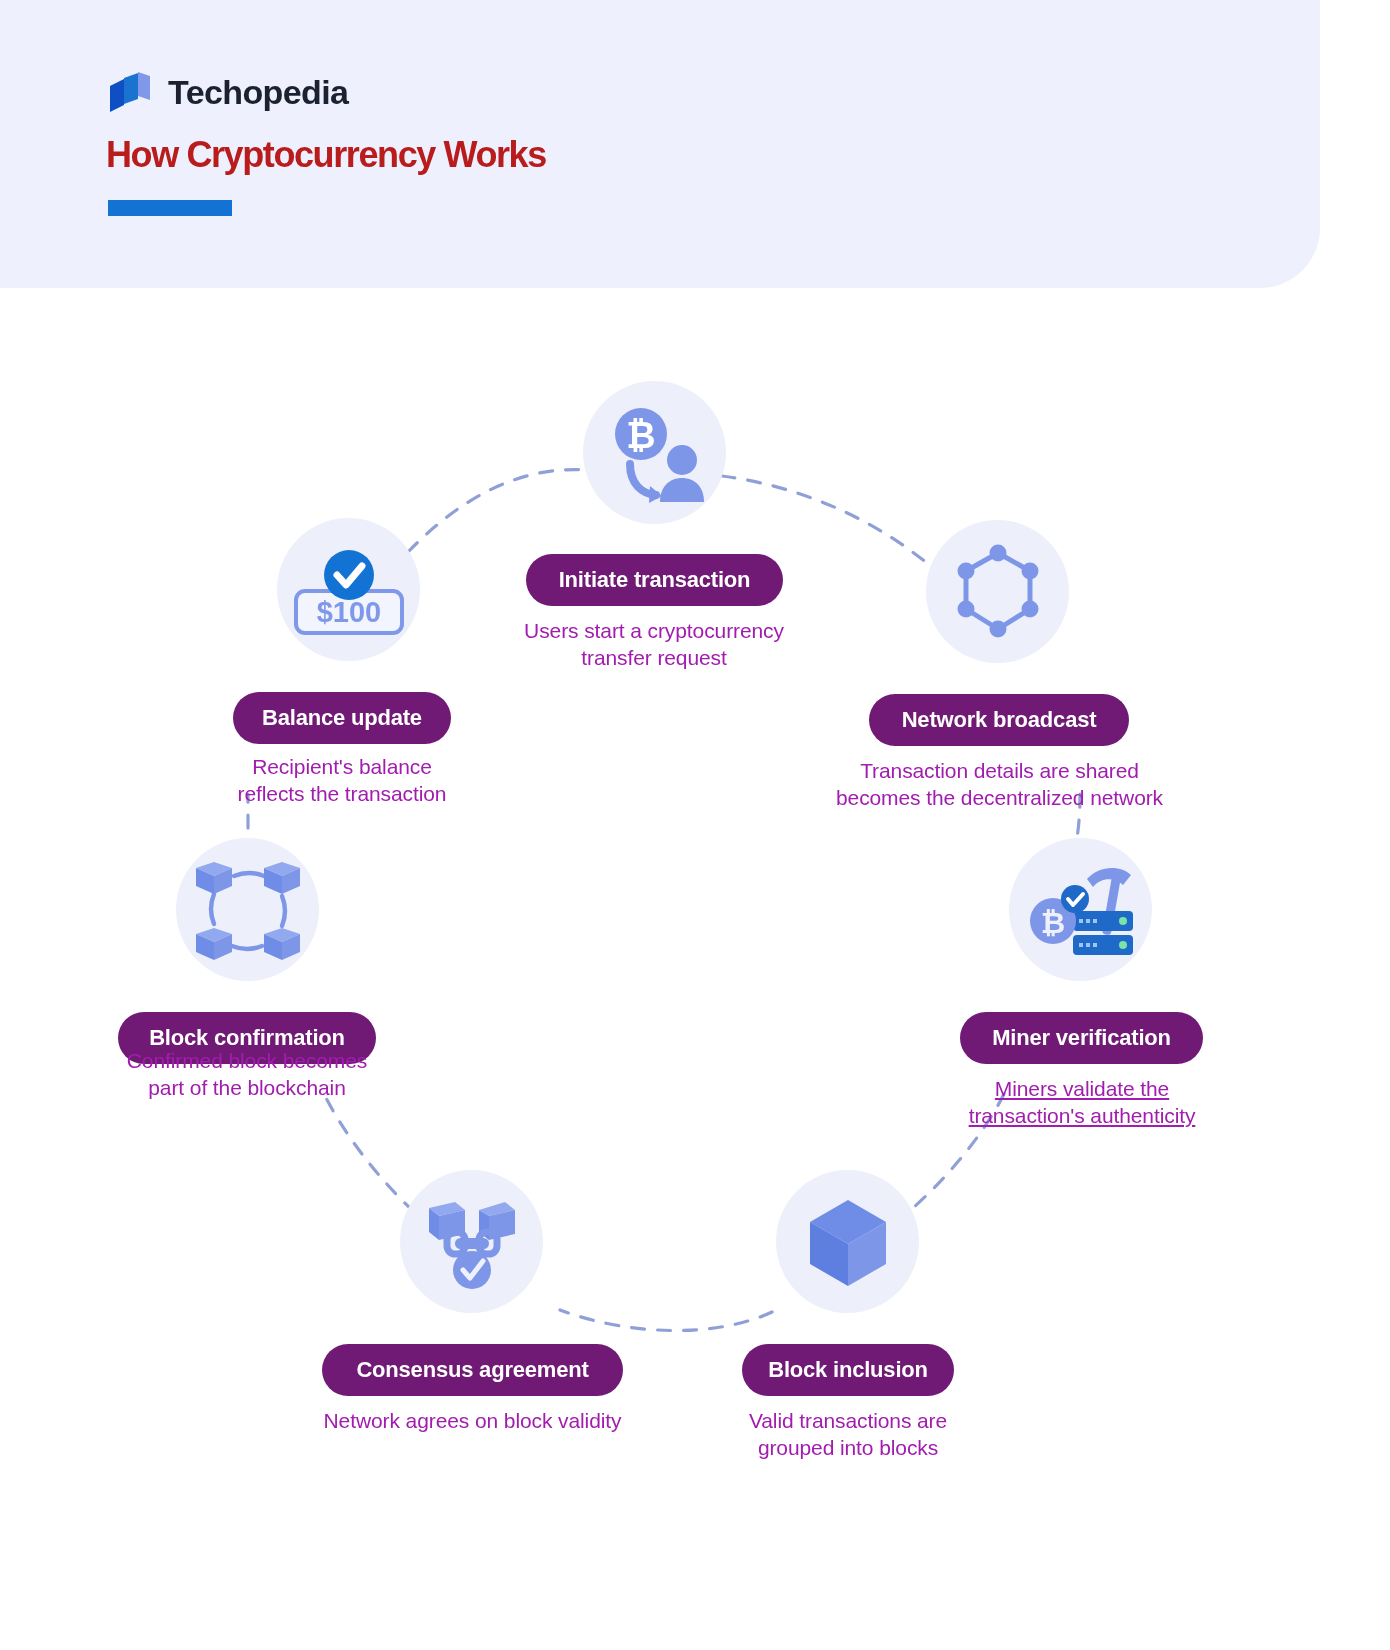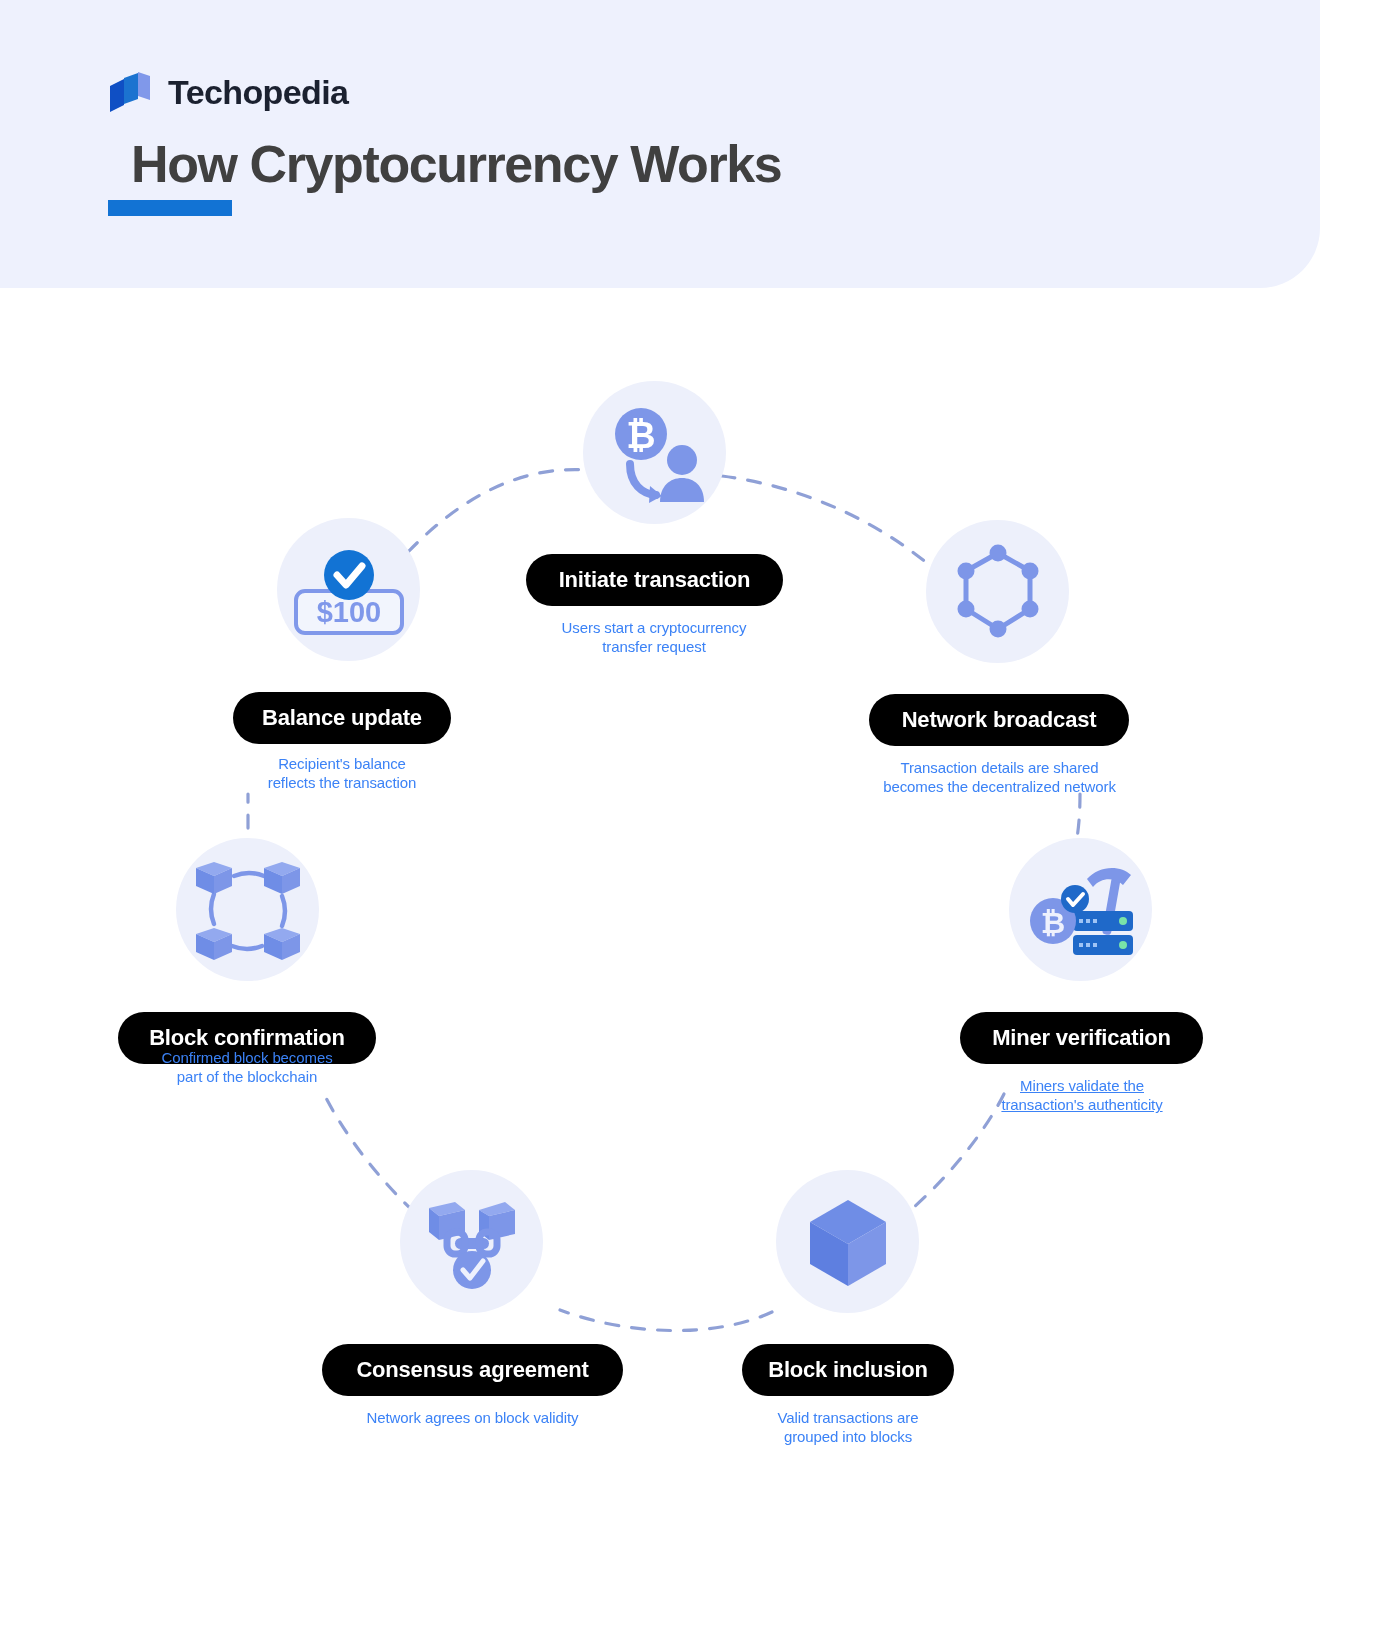--- a/index.html
+++ b/index.html
@@ -29,8 +29,8 @@
   }
   .title {
     position: absolute; left: 106px; top: 136px;
-    font-size: 52px; font-weight: 700; color: #404040;
-    letter-spacing: -1.4px; line-height: 1.08; margin-left: 25px;
+    font-size: 36px; font-weight: 700; color: #b91c1c;
+    letter-spacing: -1.4px; line-height: 1.08;
   }
   .title-rule {
     position: absolute; left: 108px; top: 200px;

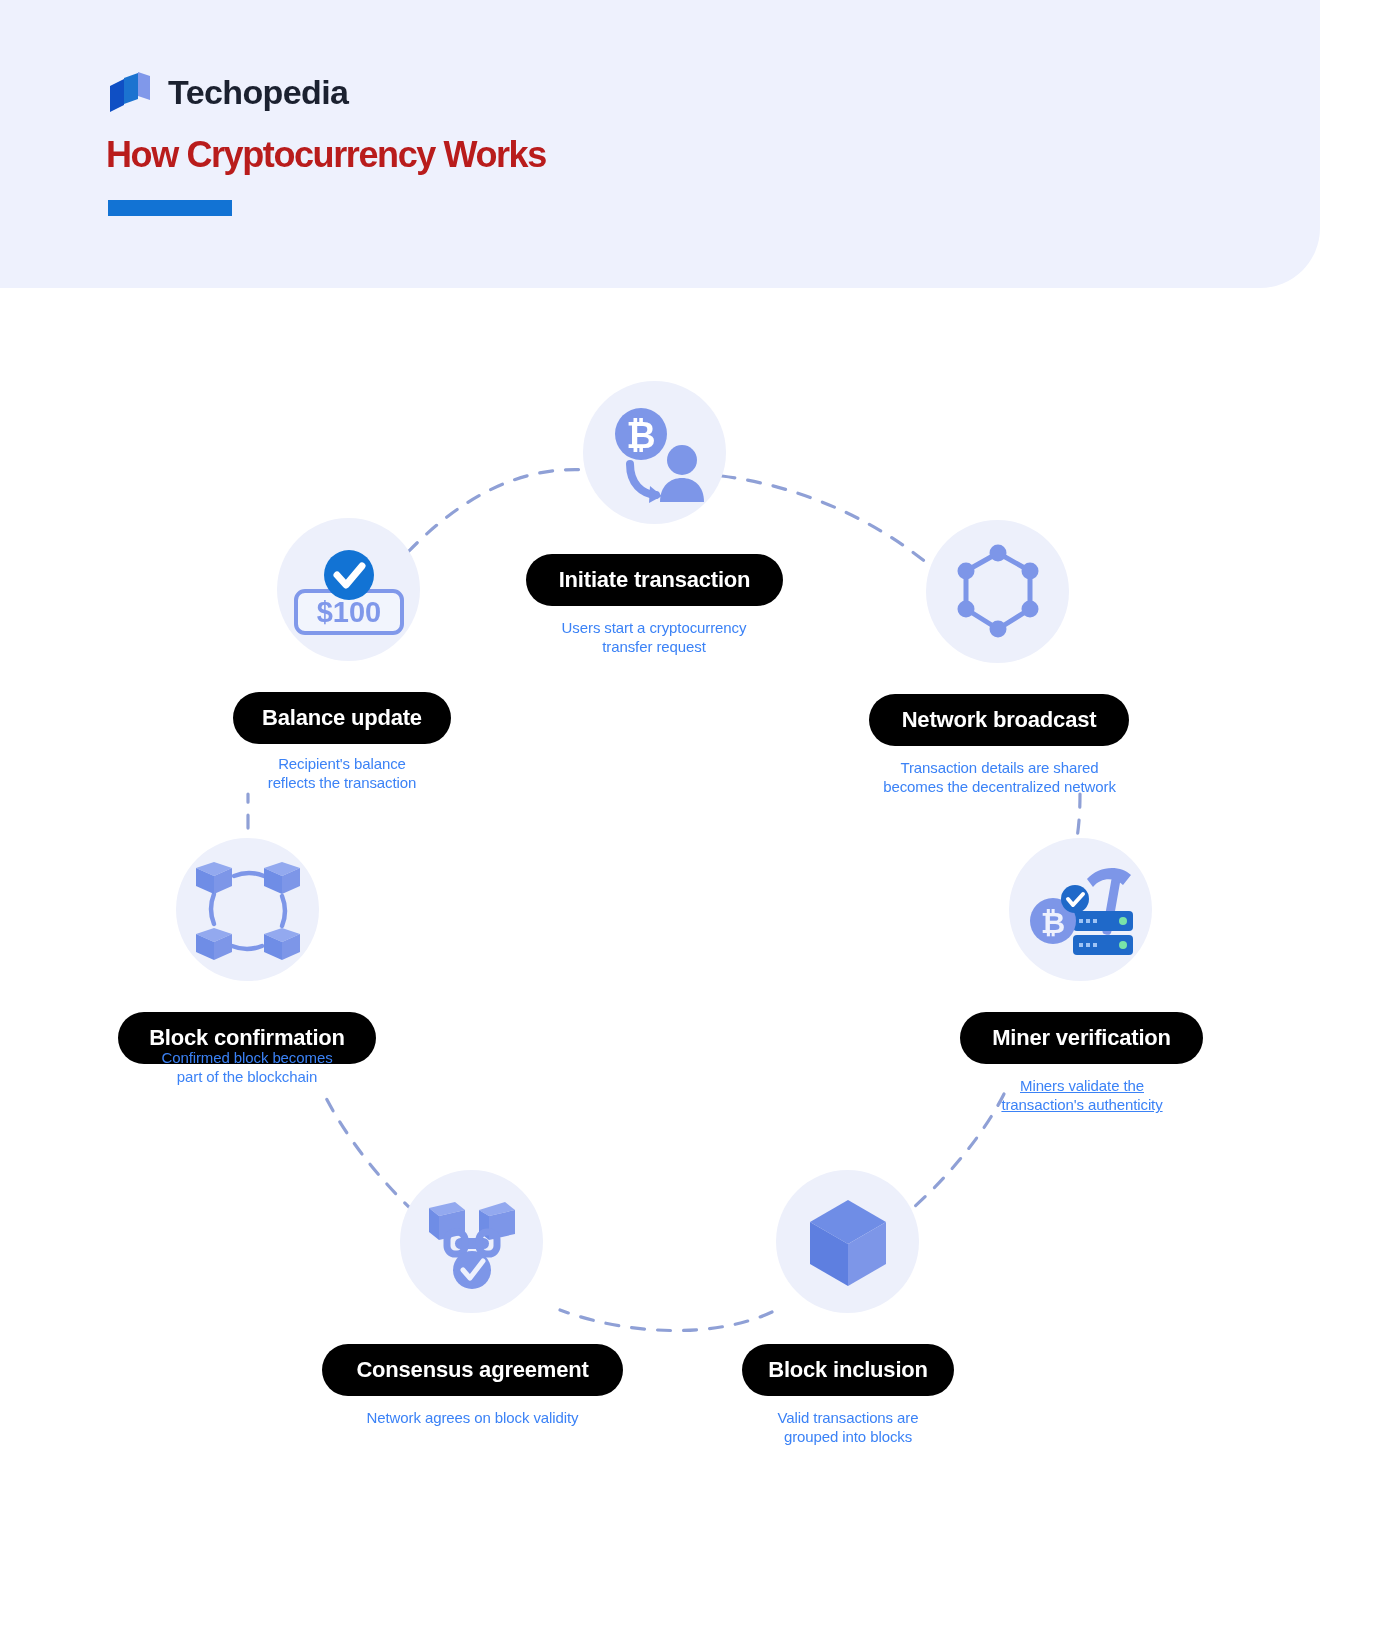--- a/index.html
+++ b/index.html
@@ -50,7 +50,7 @@
   }
   .pill {
     position: absolute;
-    background: #000000;
+    background: #701a75;
     color: #ffffff;
     border-radius: 999px;
     font-size: 22px; font-weight: 700;

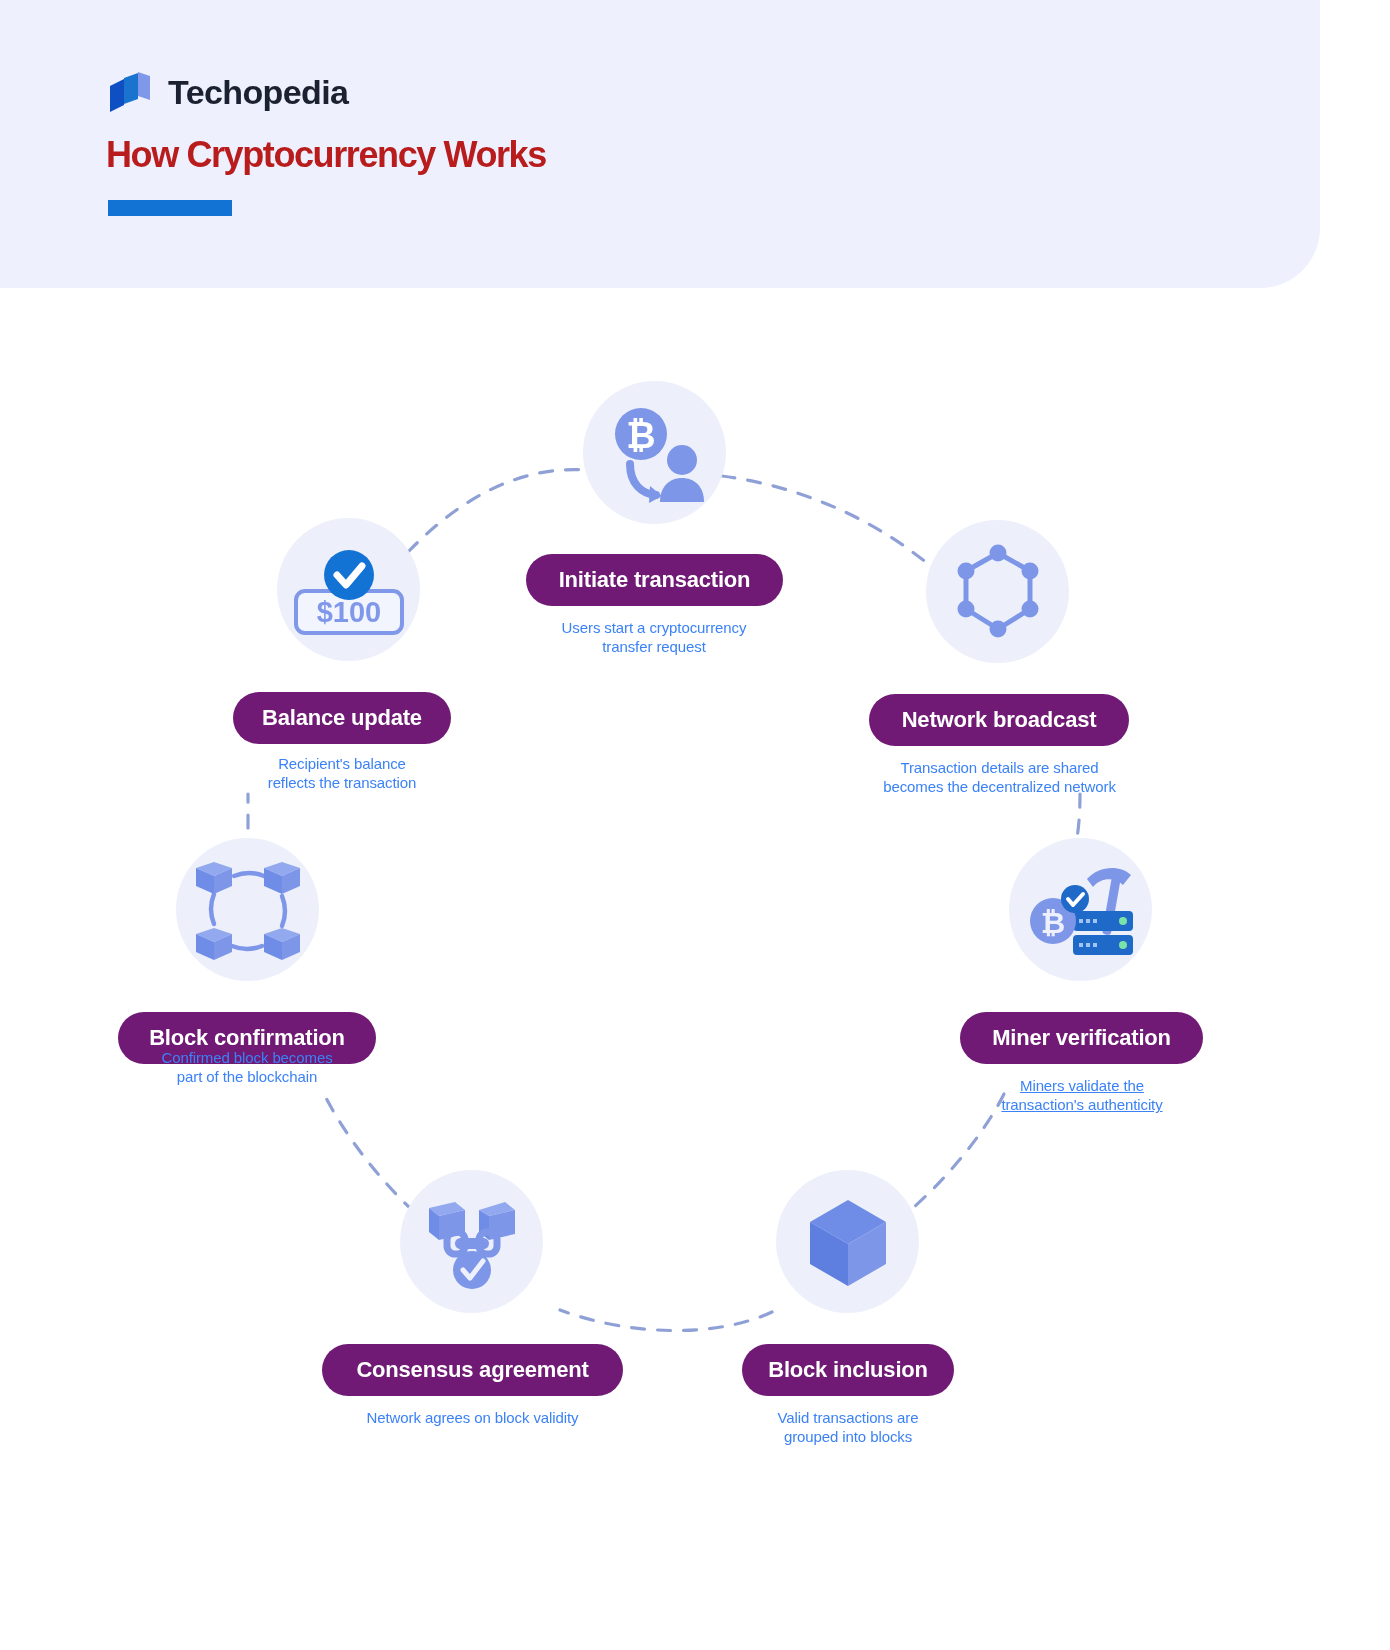--- a/index.html
+++ b/index.html
@@ -61,8 +61,8 @@
   }
   .desc {
     position: absolute;
-    color: #3b82f6;
-    font-size: 15px;
+    color: #a21caf;
+    font-size: 21px;
     line-height: 1.28;
     text-align: center;
     white-space: pre-line;

